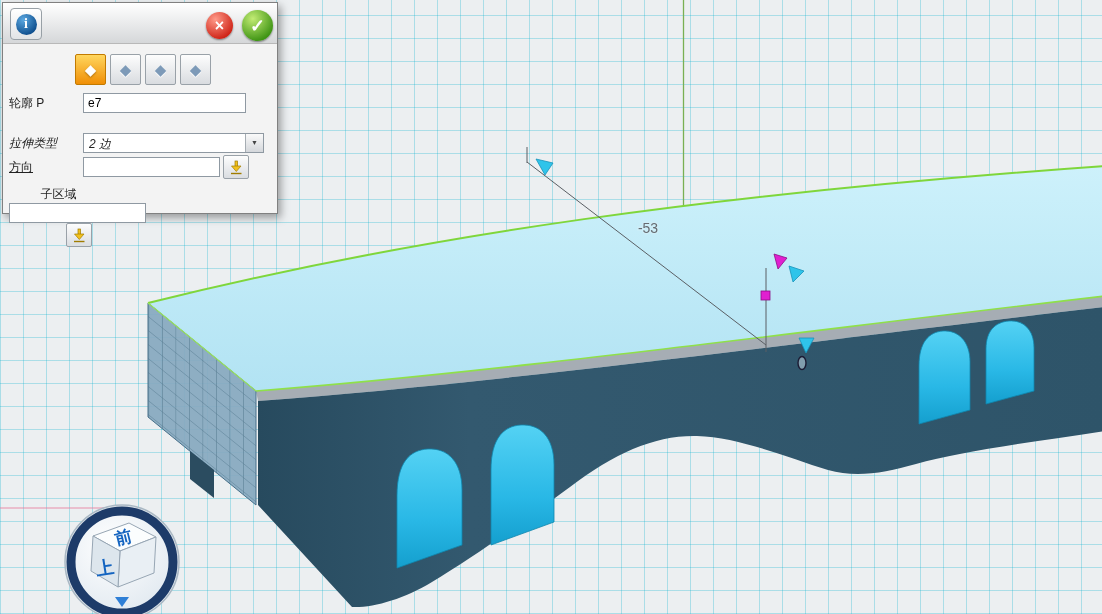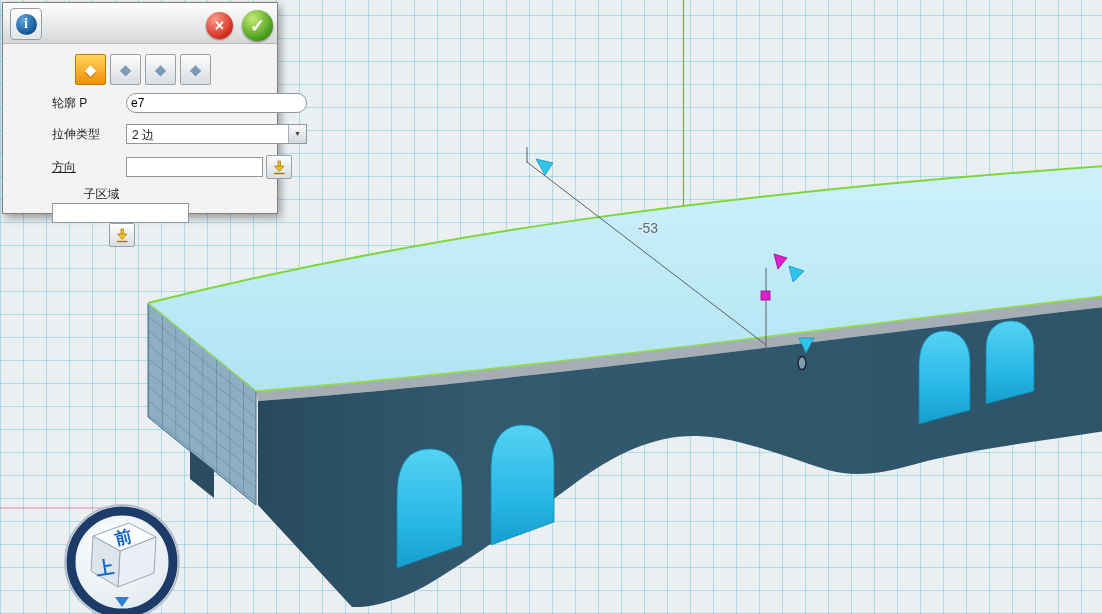--- a/index.html
+++ b/index.html
@@ -68,7 +68,7 @@
     border-color:#c27a00;
   }
   .tool-btn.active .glyph{color:#ffffff;text-shadow:0 1px 2px rgba(120,70,0,.6);}
-  .row{position:absolute;left:6px;display:flex;align-items:center;margin-left:43px;}
+  .row{position:absolute;left:6px;display:flex;align-items:center;}
   .row .lbl{width:74px;color:#1d1d1d;}
   .txt-input{
     height:20px;border:1px solid #8f99a2;background:#fff;

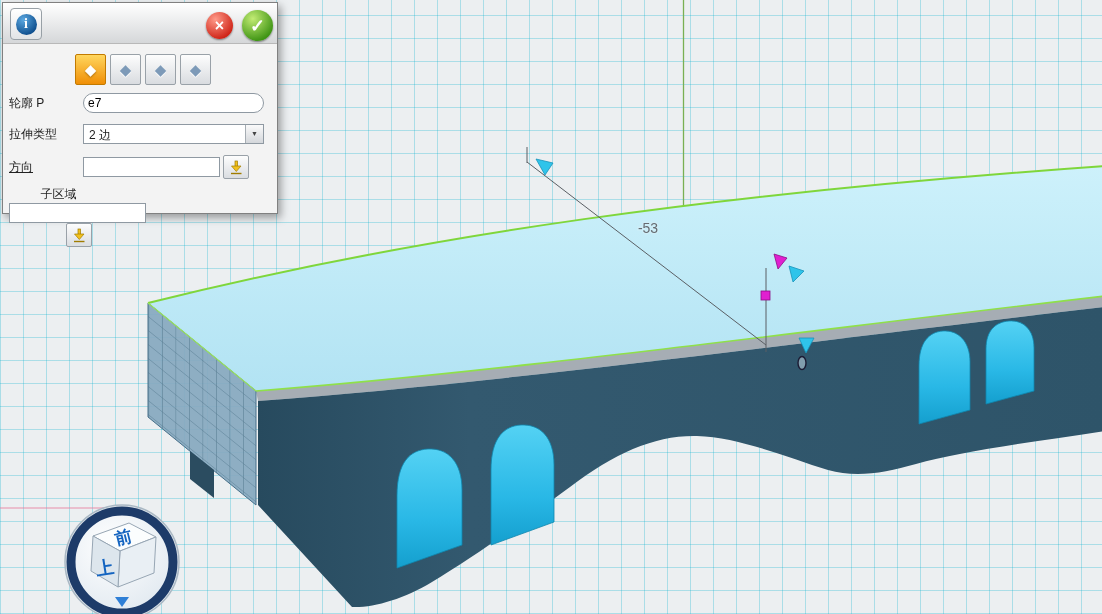--- a/index.html
+++ b/index.html
@@ -74,7 +74,7 @@
     height:20px;border:1px solid #8f99a2;background:#fff;
     font:12px "Liberation Sans",sans-serif;padding:0 4px;box-sizing:border-box;
   }
-  .w-lg{width:181px;border-radius:10px;} .w-sm{width:137px;}
+  .w-lg{width:163px;} .w-sm{width:137px;}
   .dropdown{
     width:181px;height:20px;border:1px solid #8f99a2;background:#fff;
     position:relative;line-height:20px;padding-left:5px;box-sizing:border-box;cursor:pointer;

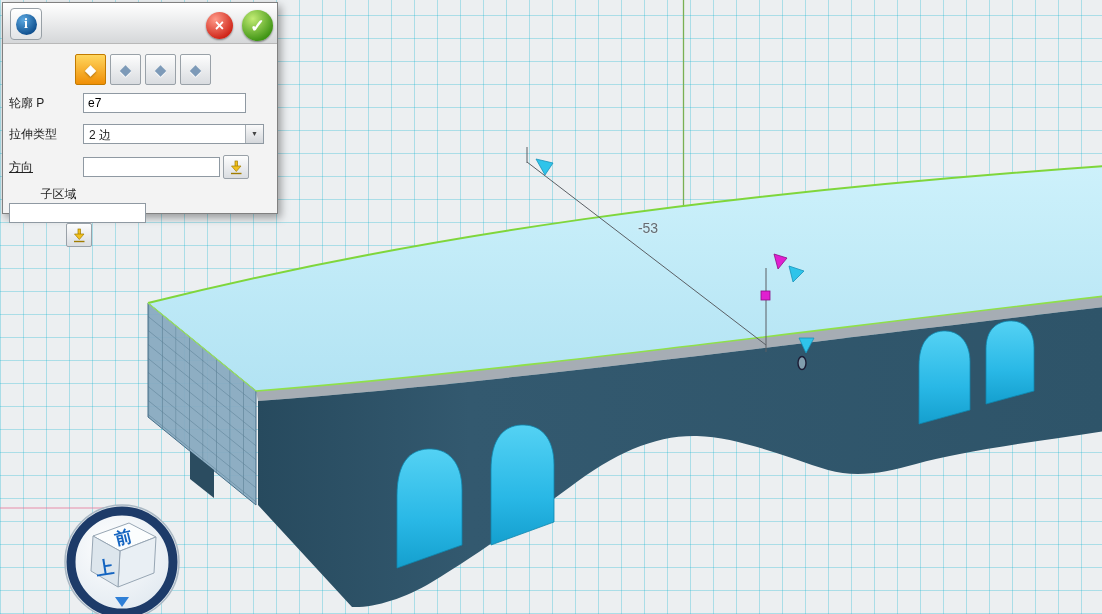--- a/index.html
+++ b/index.html
@@ -215,7 +215,7 @@
       <input class="txt-input w-lg" type="text" value="e7" style="">
     </div>
 
-    <div class="row" style="top:121px;">
+    <div class="row" style="top:130px;font-style:italic;">
       <span class="lbl">拉伸类型</span>
       <div class="dropdown">
         <span>2 边</span>

